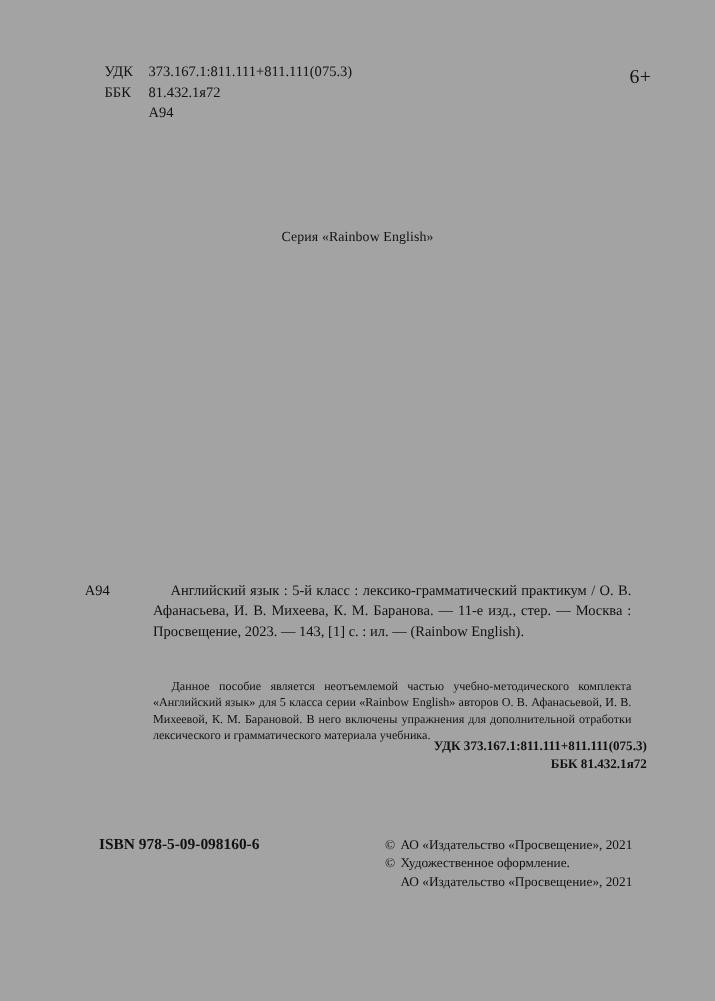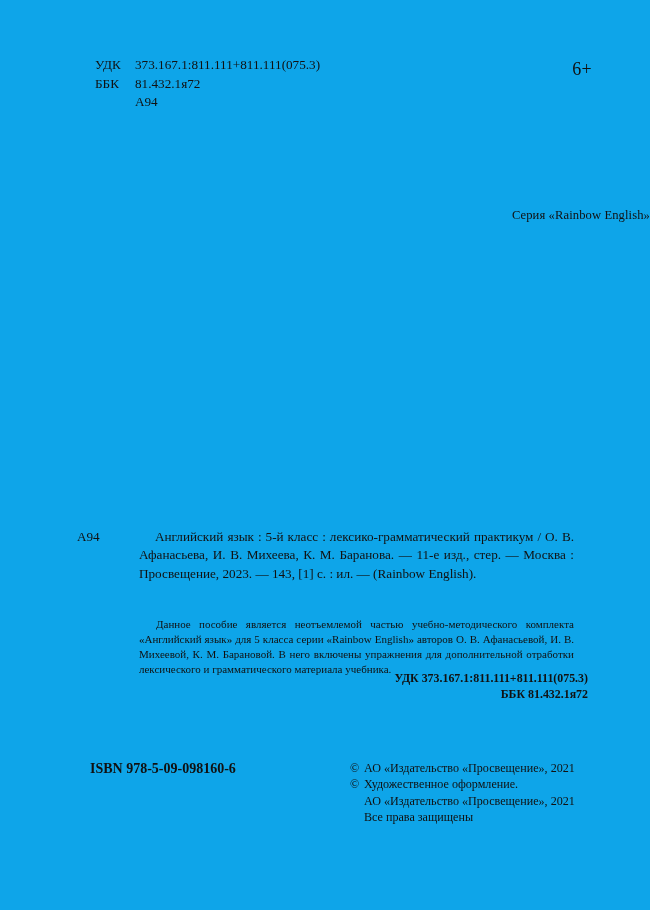--- a/index.html
+++ b/index.html
@@ -18,7 +18,7 @@
   .page {
     position: absolute;
     inset: 0;
-    background: #0ea5e9;
+    background: #a3a3a3;
   }
 
   

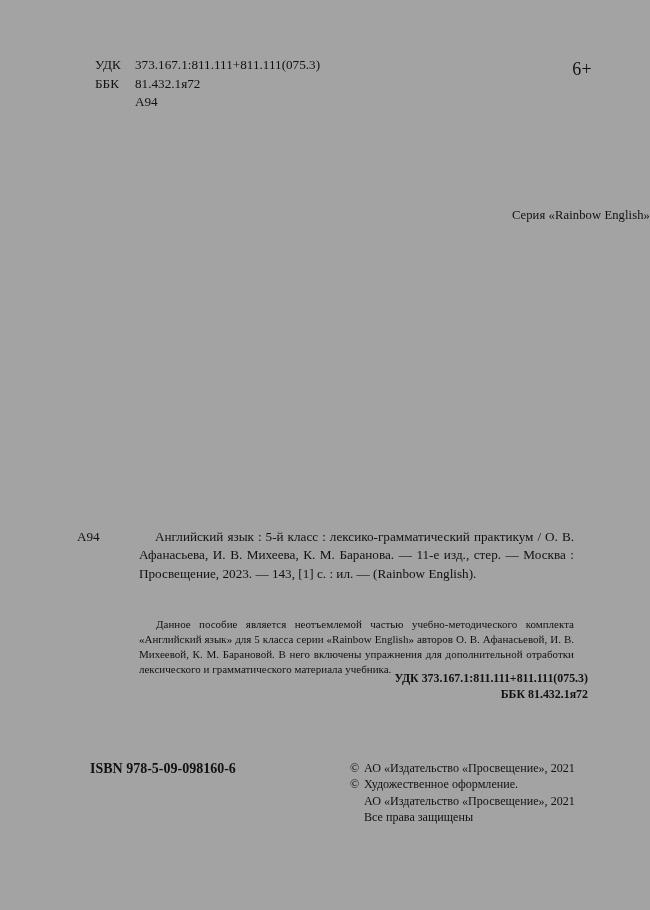--- a/index.html
+++ b/index.html
@@ -58,7 +58,7 @@
     left: 0;
     right: 0;
     top: 208px;
-    text-align: right;
+    text-align: center;
     font-size: 12.6px;
     letter-spacing: .1px;
   }

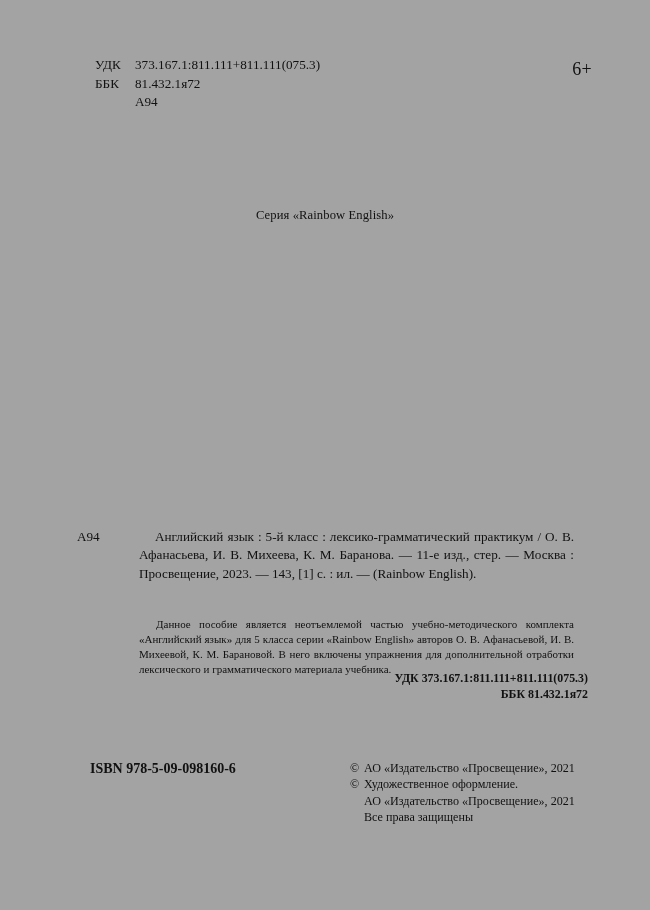--- a/index.html
+++ b/index.html
@@ -198,9 +198,6 @@
     <span class="cr-line">
       <span class="cr-mark"></span><span>АО «Издательство «Просвещение», 2021</span>
     </span>
-    <span class="cr-line">
-      <span class="cr-mark"></span><span>Все права защищены</span>
-    </span>
   </div>
 
 </div>

